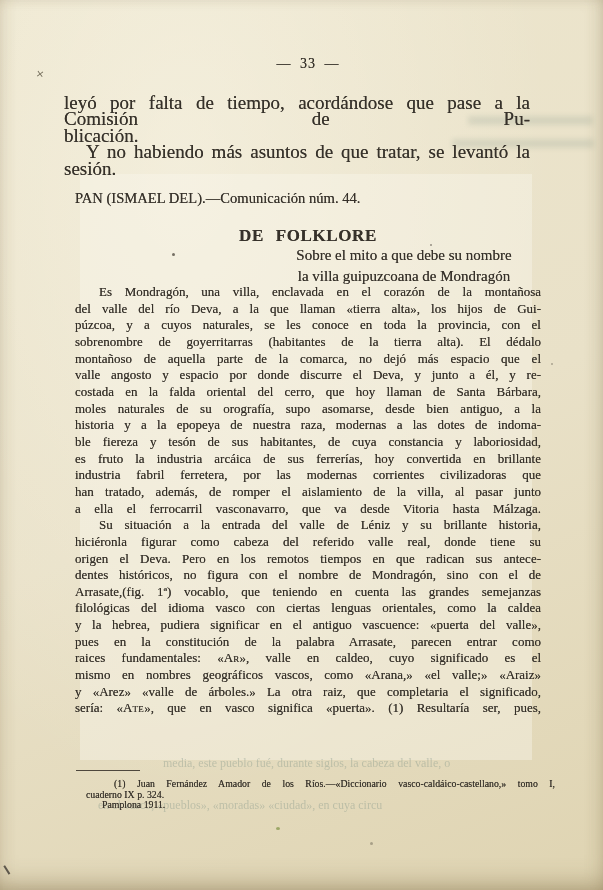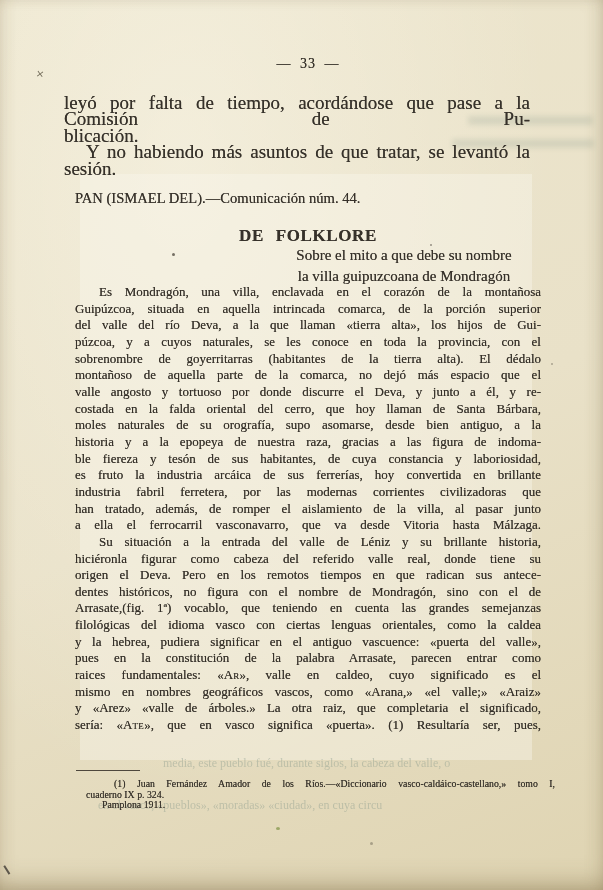--- a/index.html
+++ b/index.html
@@ -94,7 +94,6 @@
 
   <div class="abs ink" id="bodytext">
       <div class="tl" style="text-indent: 24px;"><span>Es Mondragón, una villa, enclavada en el corazón de la montañosa</span></div>
-      <div class="tl"><span>Guipúzcoa, situada en aquella intrincada comarca, de la porción superior</span></div>
       <div class="tl"><span>del valle del río Deva, a la que llaman «tierra alta», los hijos de Gui-</span></div>
       <div class="tl"><span>púzcoa, y a cuyos naturales, se les conoce en toda la provincia, con el</span></div>
       <div class="tl"><span>sobrenombre de </span><span class="i">goyerritarras</span><span> (habitantes de la tierra alta). El dédalo</span></div>

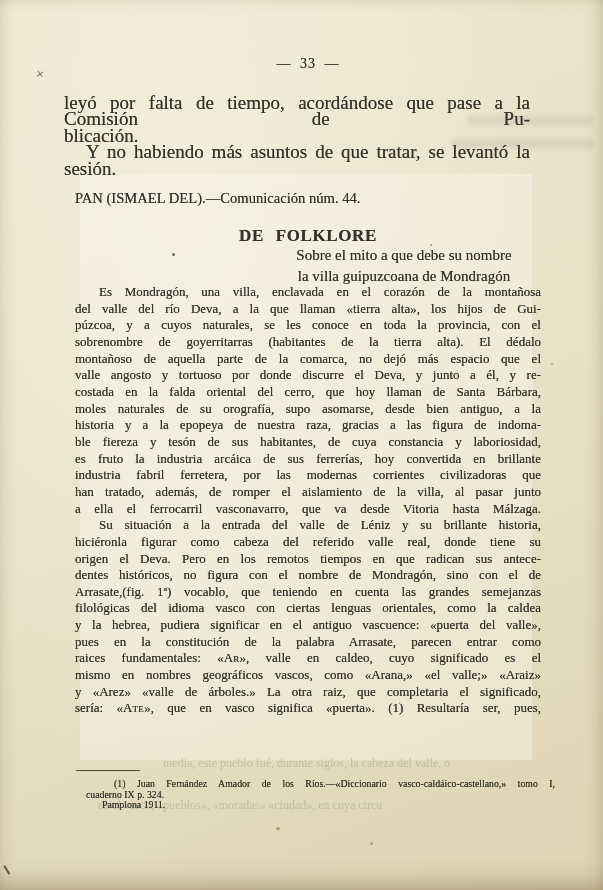--- a/index.html
+++ b/index.html
@@ -98,7 +98,7 @@
       <div class="tl"><span>púzcoa, y a cuyos naturales, se les conoce en toda la provincia, con el</span></div>
       <div class="tl"><span>sobrenombre de </span><span class="i">goyerritarras</span><span> (habitantes de la tierra alta). El dédalo</span></div>
       <div class="tl"><span>montañoso de aquella parte de la comarca, no dejó más espacio que el</span></div>
-      <div class="tl"><span>valle angosto y tortuoso por donde discurre el Deva, y junto a él, y re-</span></div>
+      <div class="tl"><span>valle angosto y espacio por donde discurre el Deva, y junto a él, y re-</span></div>
       <div class="tl"><span>costada en la falda oriental del cerro, que hoy llaman de Santa Bárbara,</span></div>
       <div class="tl"><span>moles naturales de su orografía, supo asomarse, desde bien antiguo, a la</span></div>
       <div class="tl"><span>historia y a la epopeya de nuestra raza, gracias a las figura de indoma-</span></div>

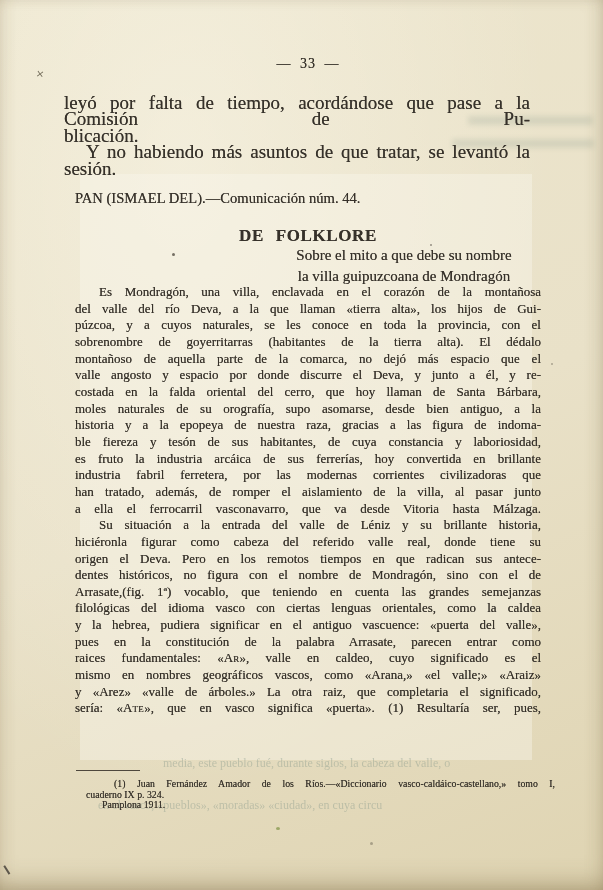--- a/index.html
+++ b/index.html
@@ -101,7 +101,7 @@
       <div class="tl"><span>valle angosto y espacio por donde discurre el Deva, y junto a él, y re-</span></div>
       <div class="tl"><span>costada en la falda oriental del cerro, que hoy llaman de Santa Bárbara,</span></div>
       <div class="tl"><span>moles naturales de su orografía, supo asomarse, desde bien antiguo, a la</span></div>
-      <div class="tl"><span>historia y a la epopeya de nuestra raza, gracias a las figura de indoma-</span></div>
+      <div class="tl"><span>historia y a la epopeya de nuestra raza, modernas a las dotes de indoma-</span></div>
       <div class="tl"><span>ble fiereza y tesón de sus habitantes, de cuya constancia y laboriosidad,</span></div>
       <div class="tl"><span>es fruto la industria arcáica de sus ferrerías, hoy convertida en brillante</span></div>
       <div class="tl"><span>industria fabril ferretera, por las modernas corrientes civilizadoras que</span></div>

